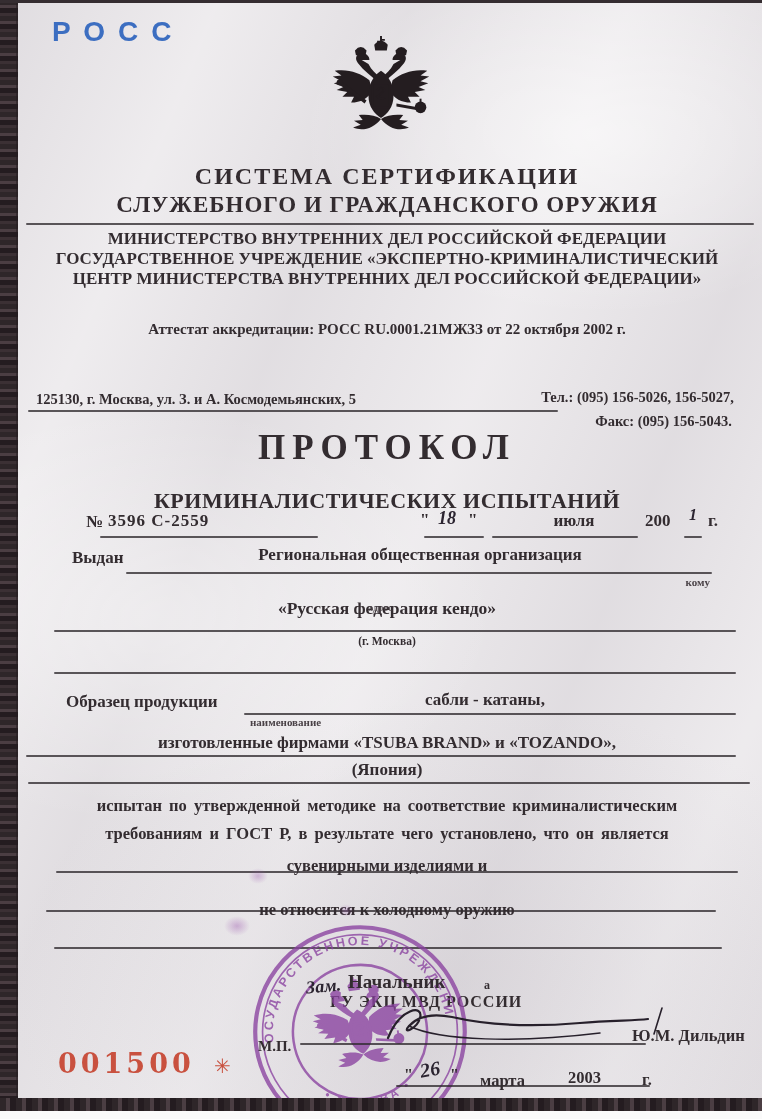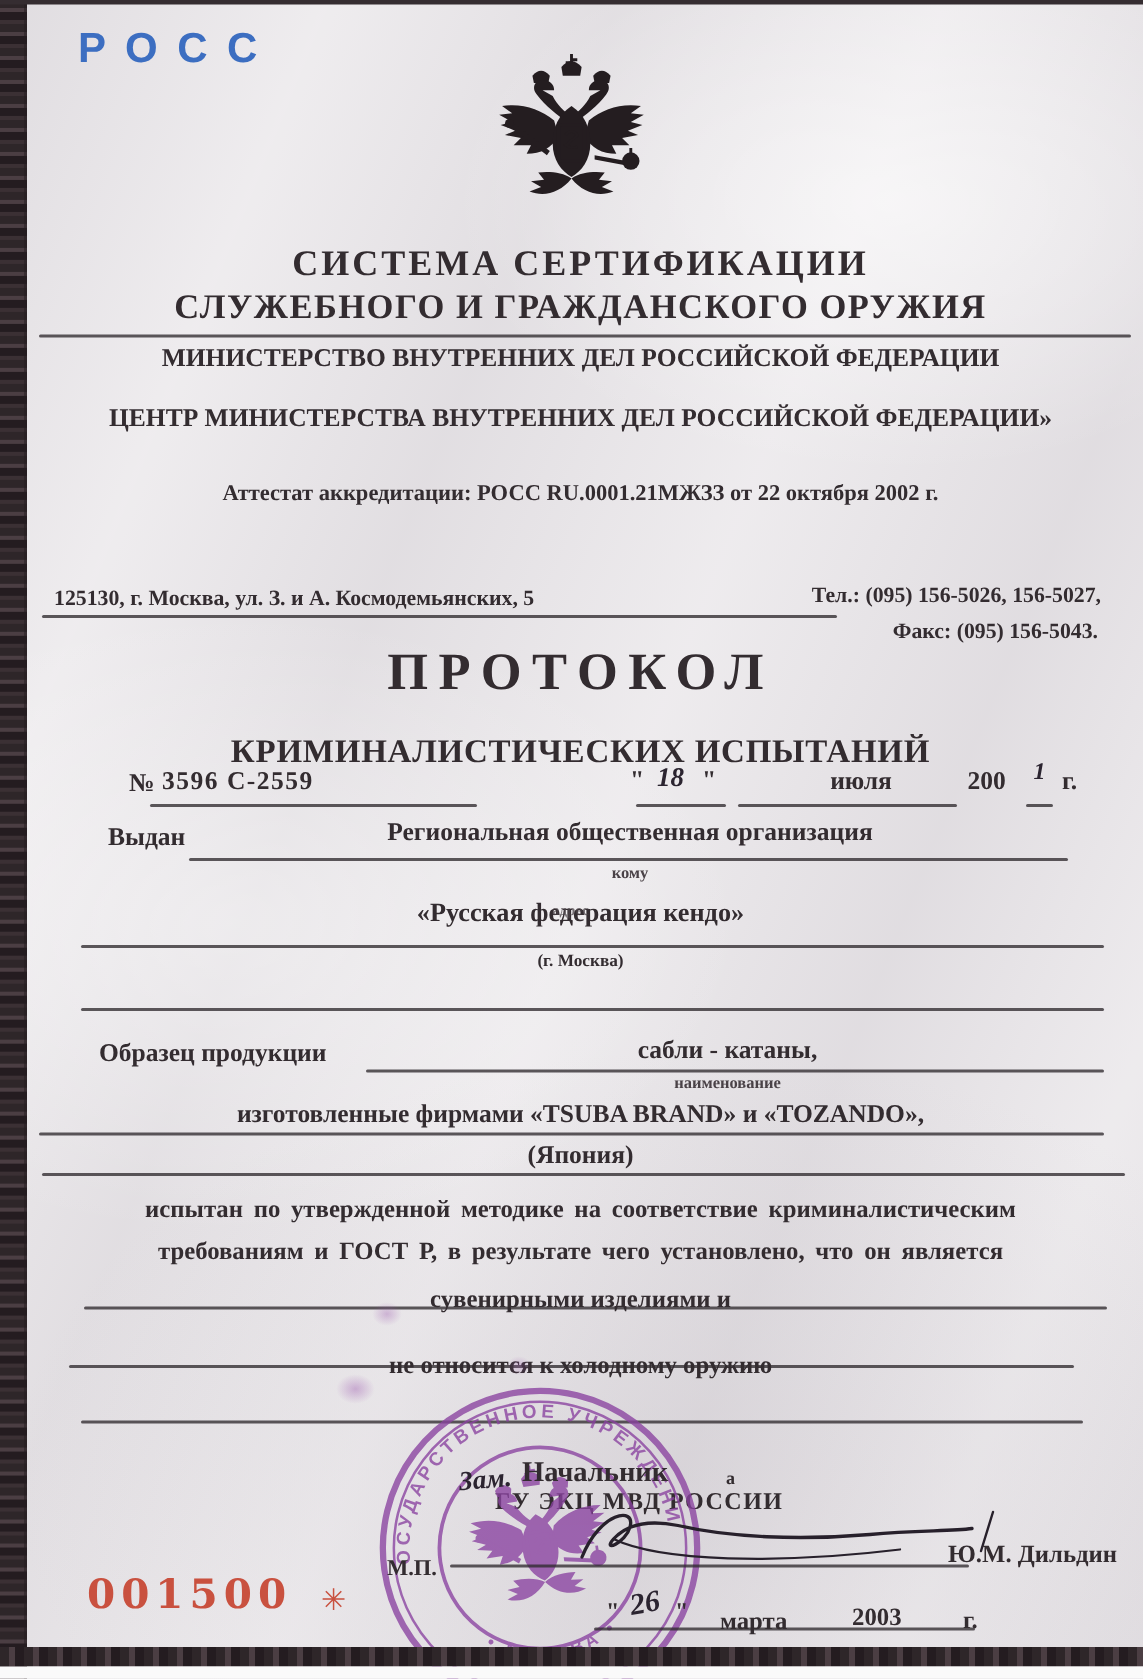--- a/index.html
+++ b/index.html
@@ -75,6 +75,7 @@
   <div class="t ctr" style="top:192px;font-size:23px;letter-spacing:1px;">СЛУЖЕБНОГО И ГРАЖДАНСКОГО ОРУЖИЯ</div>
   <div class="rule" style="top:223px;left:26px;right:8px;"></div>
   <div class="t ctr" style="top:229px;font-size:17px;">МИНИСТЕРСТВО ВНУТРЕННИХ ДЕЛ РОССИЙСКОЙ ФЕДЕРАЦИИ</div>
+  <div class="t ctr" style="top:249px;font-size:17px;">ГОСУДАРСТВЕННОЕ УЧРЕЖДЕНИЕ «ЭКСПЕРТНО-КРИМИНАЛИСТИЧЕСКИЙ</div>
   <div class="t ctr" style="top:269px;font-size:17px;">ЦЕНТР МИНИСТЕРСТВА ВНУТРЕННИХ ДЕЛ РОССИЙСКОЙ ФЕДЕРАЦИИ»</div>
   <div class="t ctr" style="top:321px;font-size:15px;">Аттестат аккредитации: РОСС RU.0001.21МЖЗЗ от 22 октября 2002 г.</div>
 

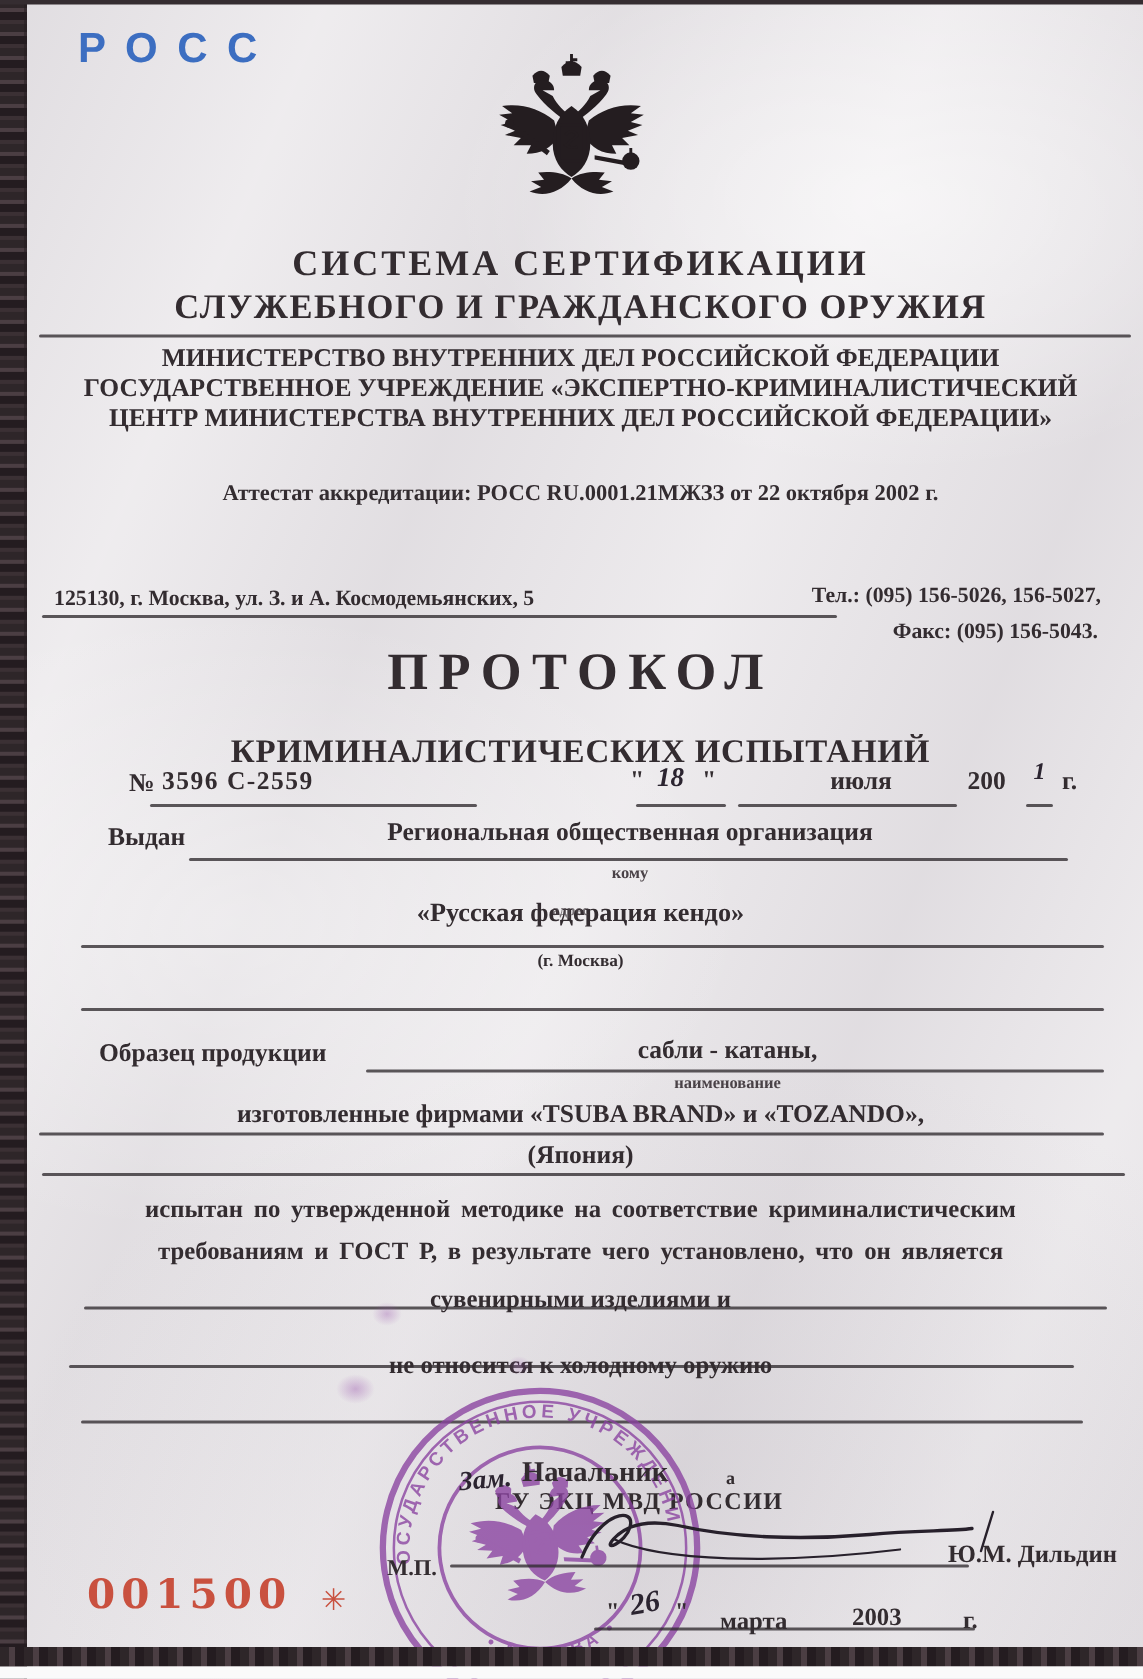--- a/index.html
+++ b/index.html
@@ -105,7 +105,7 @@
   <div class="t" style="left:72px;top:548px;font-size:17px;">Выдан</div>
   <div class="t" style="left:130px;top:545px;width:580px;text-align:center;font-size:17px;">Региональная общественная организация</div>
   <div class="rule" style="top:572px;left:126px;width:586px;"></div>
-  <div class="t hint" style="left:130px;top:576px;width:580px;text-align:center;font-size:11px;">кому</div>
+  <div class="t hint" style="left:130px;top:576px;width:580px;text-align:right;font-size:11px;">кому</div>
 
   <div class="t ctr" style="top:598px;font-size:17.5px;">«Русская федерация кендо»</div>
   <div class="t hint" style="left:368px;top:602px;font-size:10px;opacity:.75;">адрес</div>

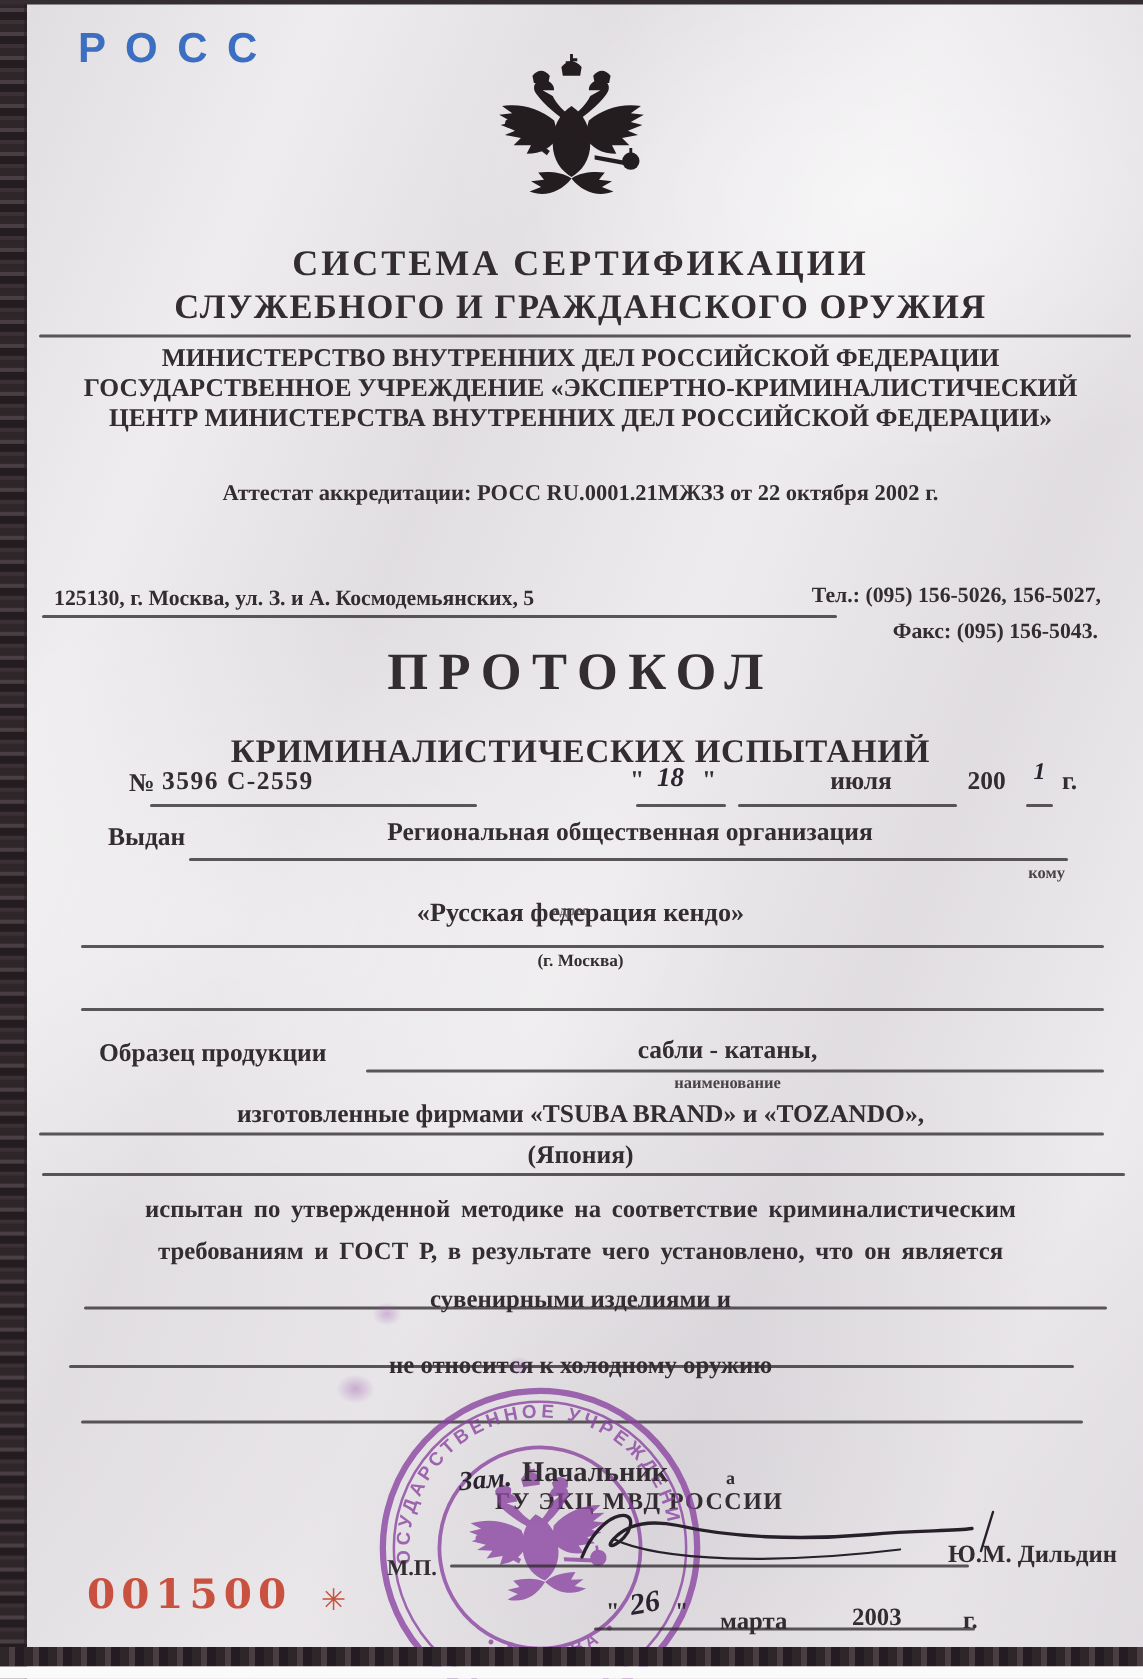--- a/index.html
+++ b/index.html
@@ -116,7 +116,7 @@
   <div class="t" style="left:66px;top:692px;font-size:17px;">Образец продукции</div>
   <div class="t" style="left:250px;top:690px;width:470px;text-align:center;font-size:17px;">сабли - катаны,</div>
   <div class="rule" style="top:713px;left:244px;right:26px;"></div>
-  <div class="t hint" style="left:250px;top:716px;width:470px;text-align:center;font-size:11px;">наименование</div>
+  <div class="t hint" style="left:250px;top:716px;width:470px;font-size:11px;">наименование</div>
 
   <div class="t ctr" style="top:733px;font-size:17px;">изготовленные фирмами «TSUBA BRAND» и «TOZANDO»,</div>
   <div class="rule" style="top:755px;left:26px;right:26px;"></div>

